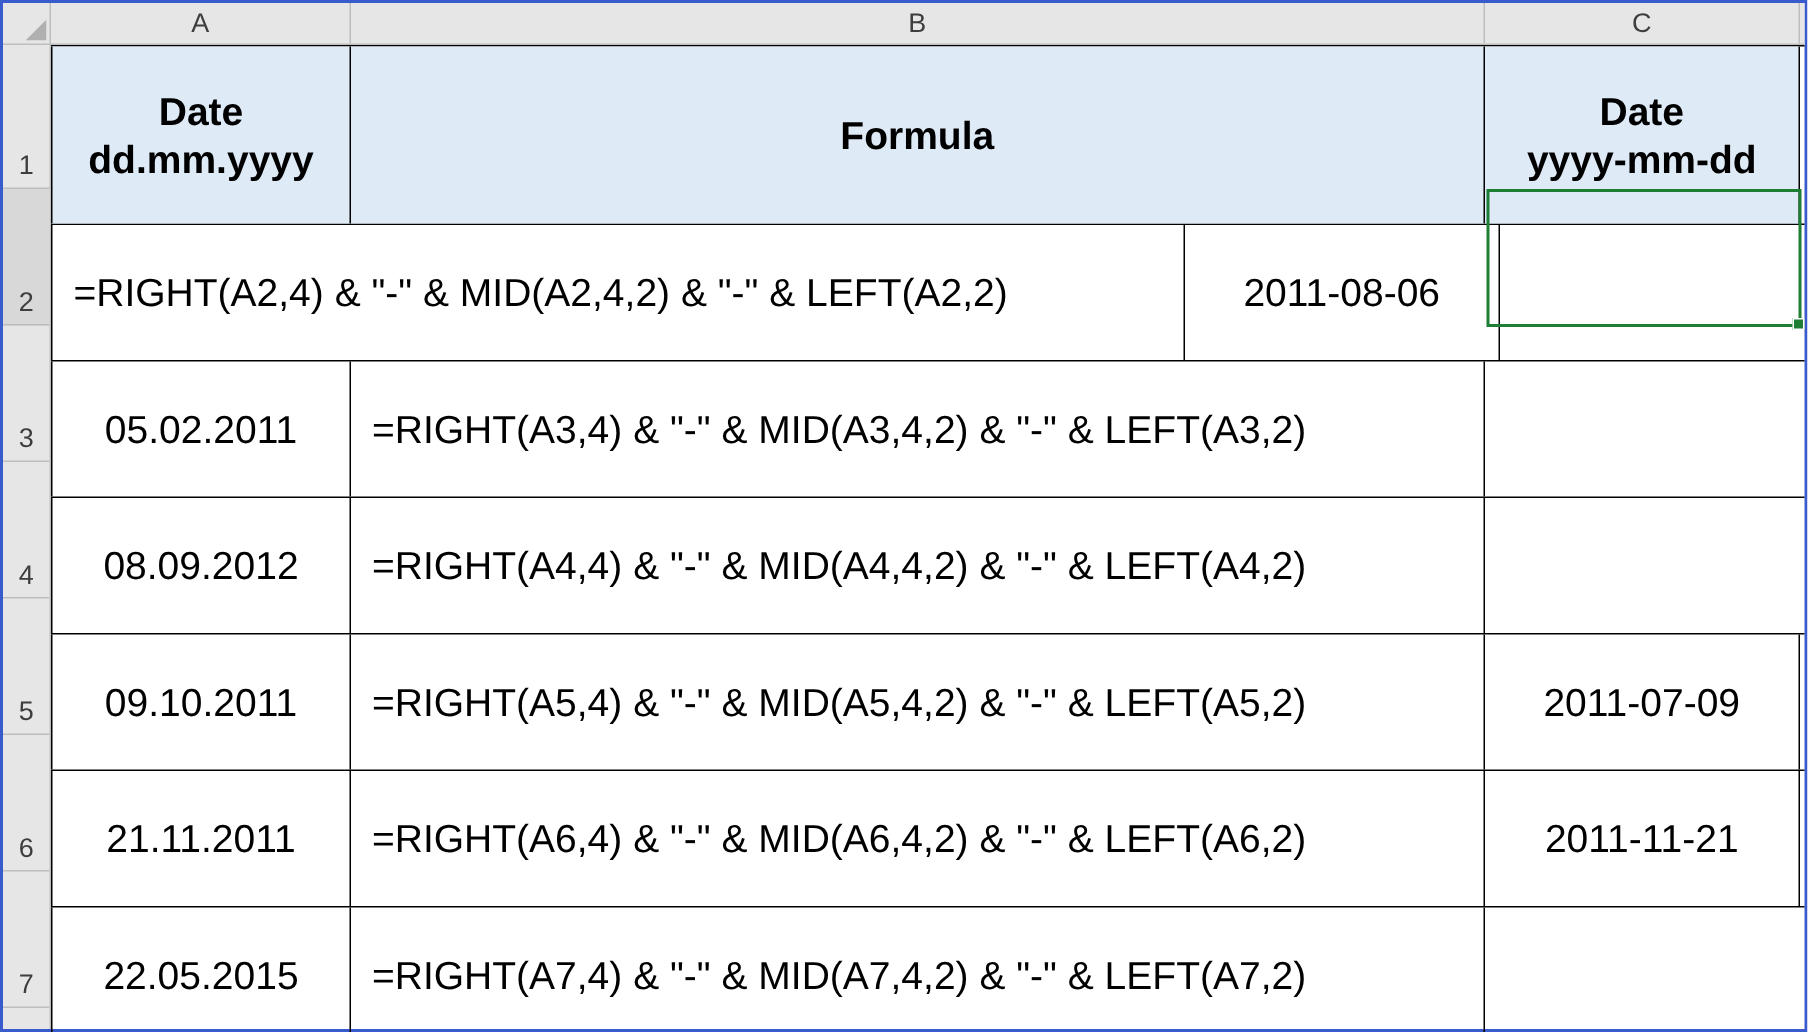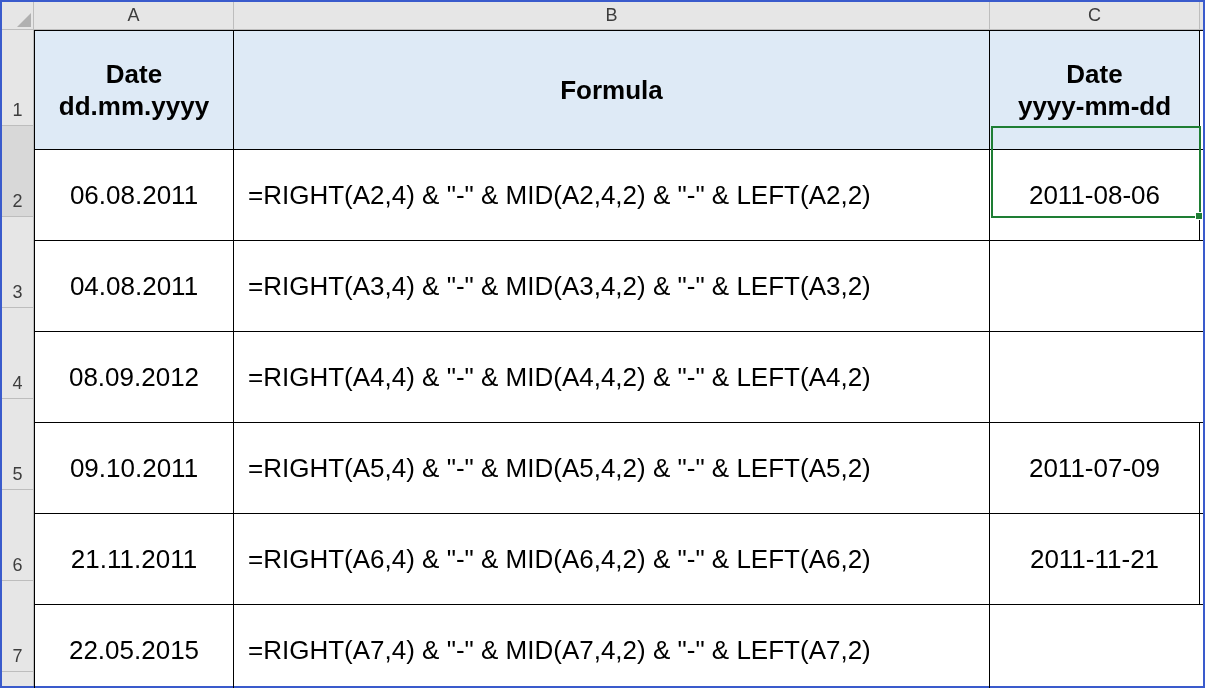--- a/index.html
+++ b/index.html
@@ -143,7 +143,6 @@
     </div>
 
     <div class="row" style="height:91px">
-      <div class="cell col-A">06.08.2011</div>
       <div class="cell col-B">=RIGHT(A2,4) &amp; "-" &amp; MID(A2,4,2) &amp; "-" &amp; LEFT(A2,2)</div>
       <div class="cell col-C">2011-08-06</div>
     </div>

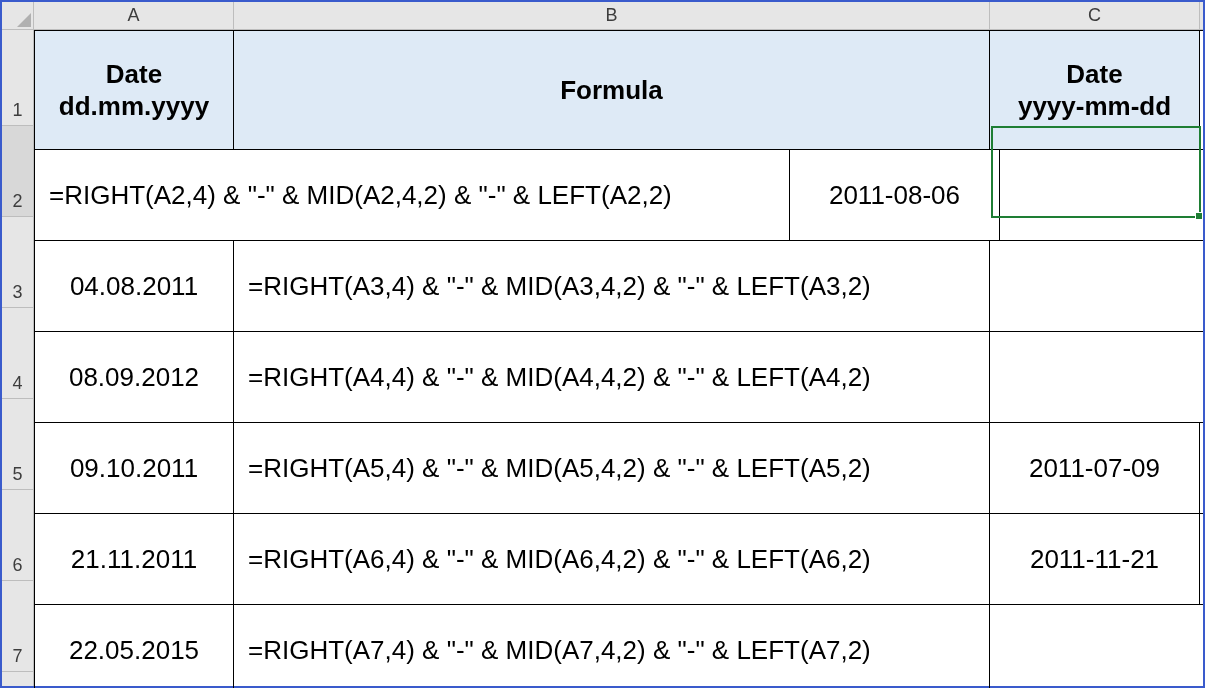--- a/index.html
+++ b/index.html
@@ -147,7 +147,7 @@
       <div class="cell col-C">2011-08-06</div>
     </div>
     <div class="row" style="height:91px">
-      <div class="cell col-A">04.08.2011</div>
+      <div class="cell col-A">05.02.2011</div>
       <div class="cell col-B">=RIGHT(A3,4) &amp; "-" &amp; MID(A3,4,2) &amp; "-" &amp; LEFT(A3,2)</div>
     </div>
     <div class="row" style="height:91px">

